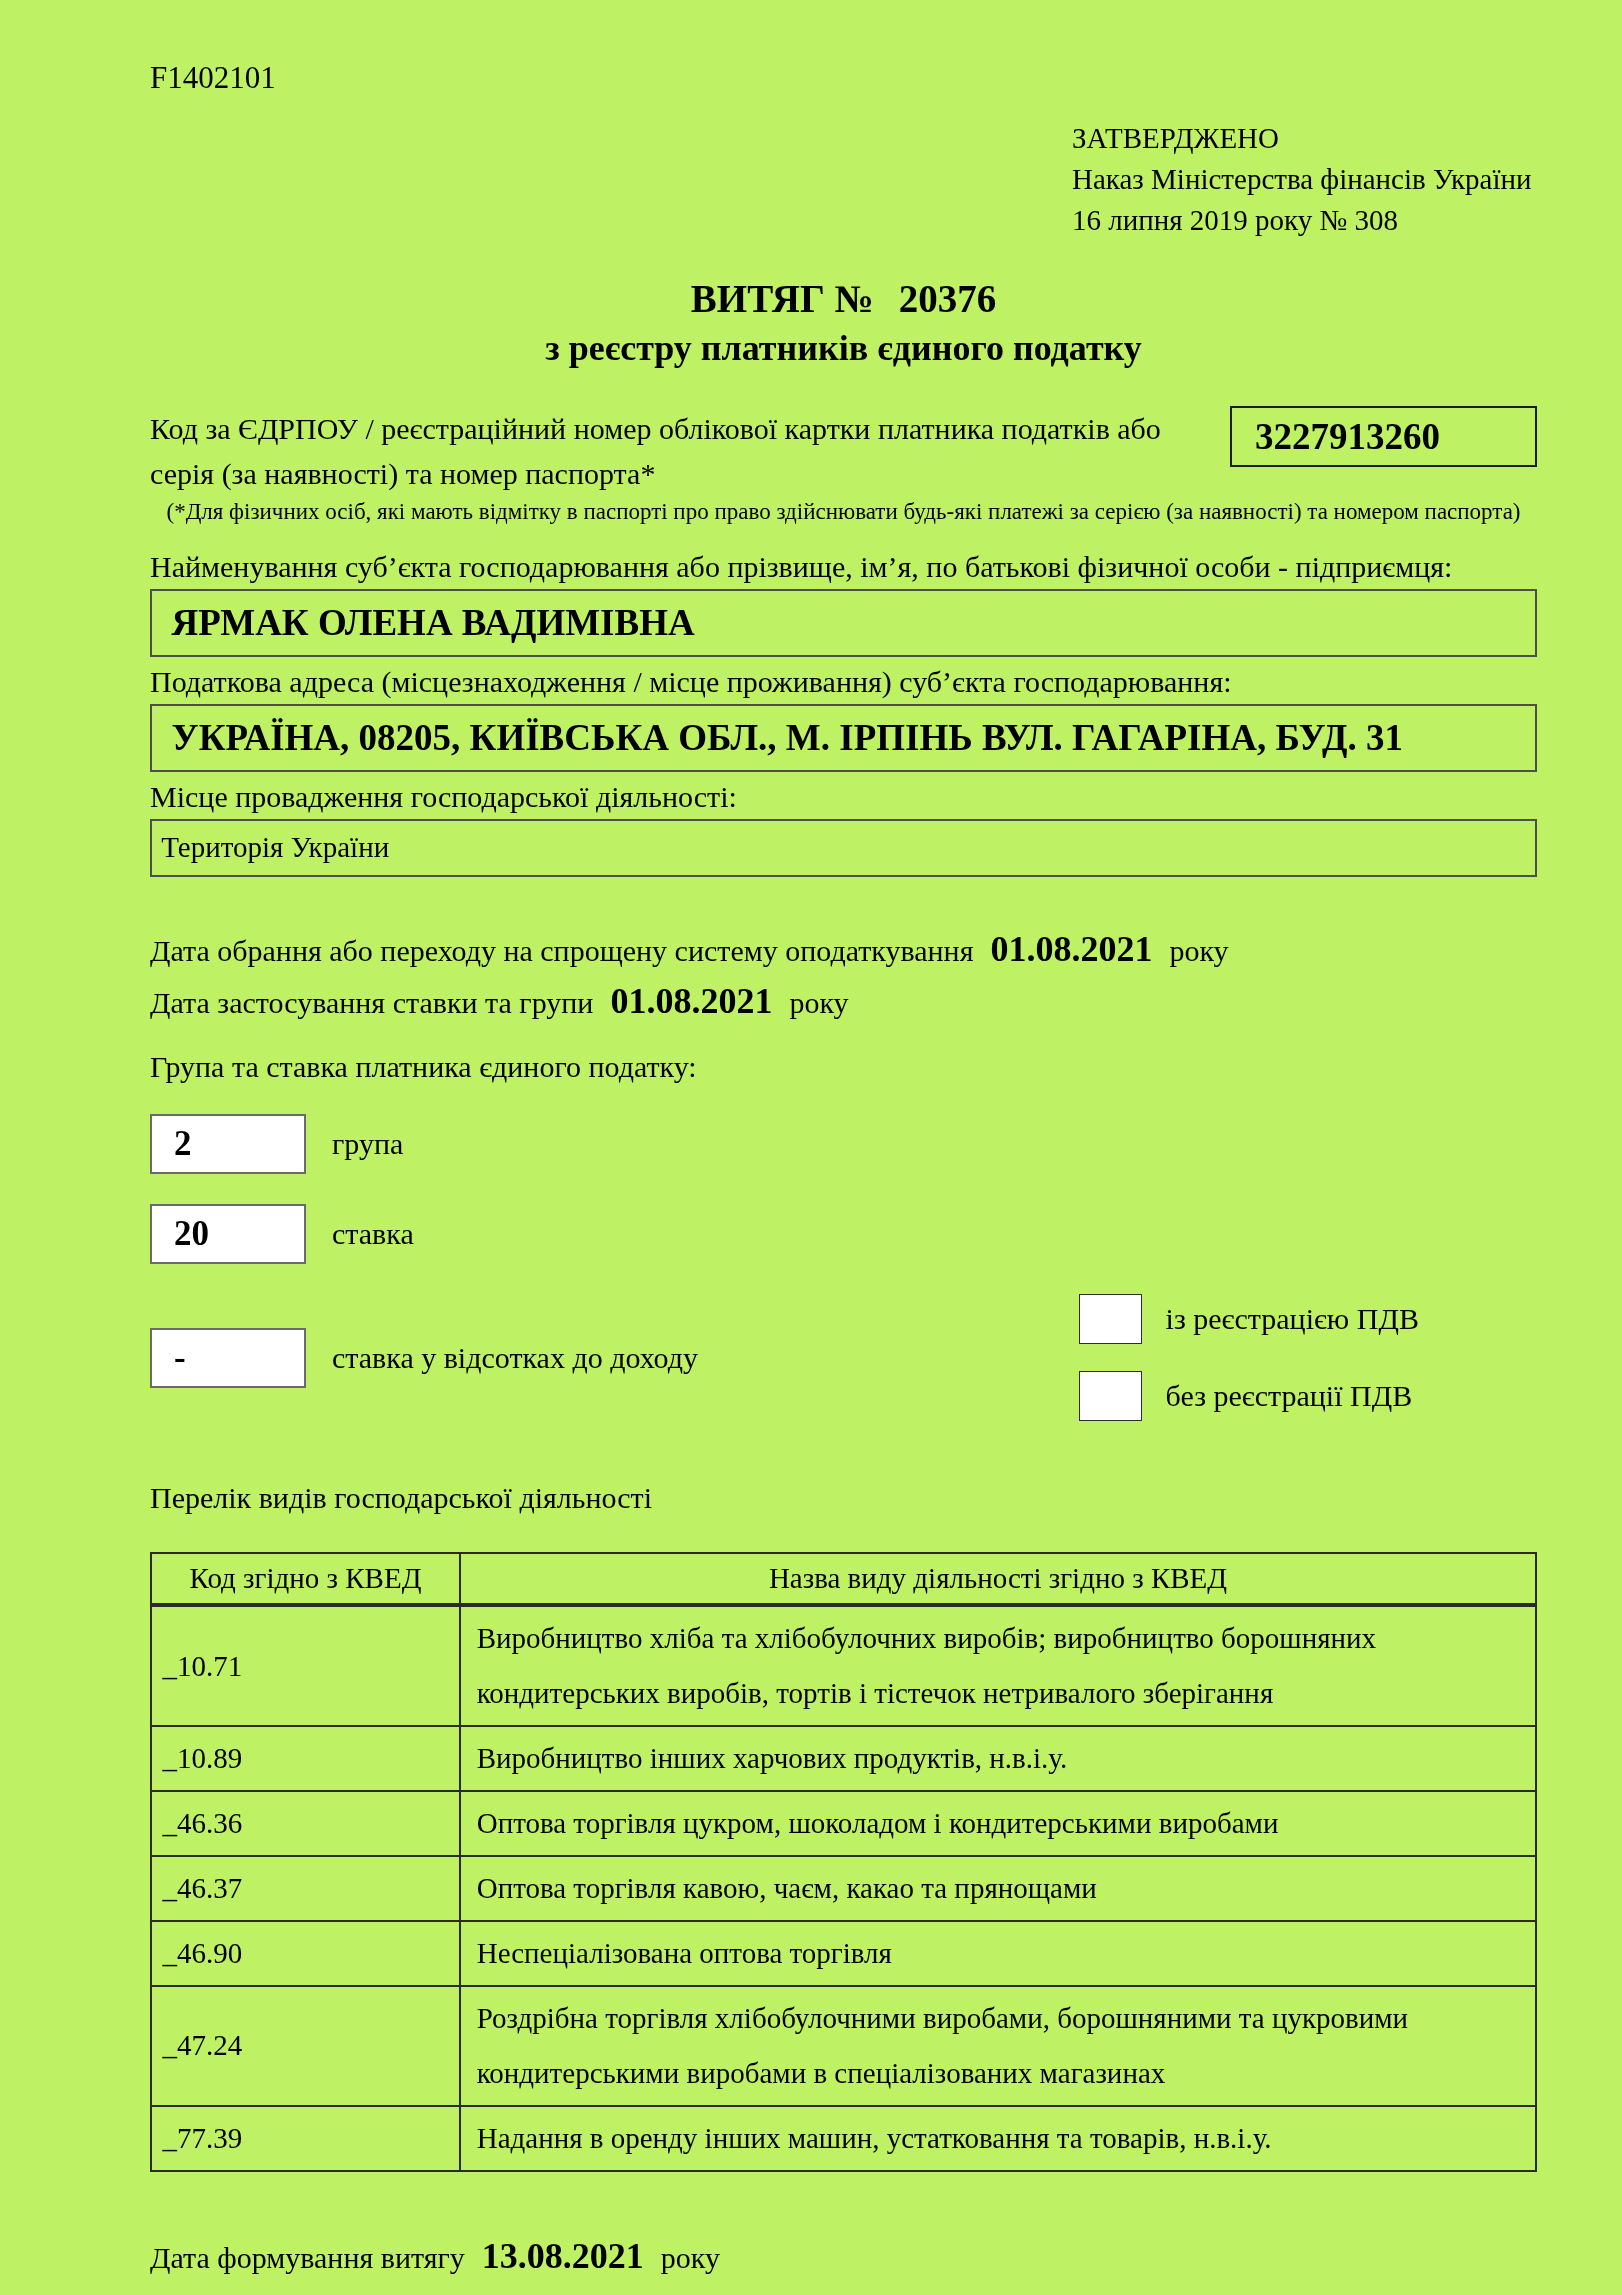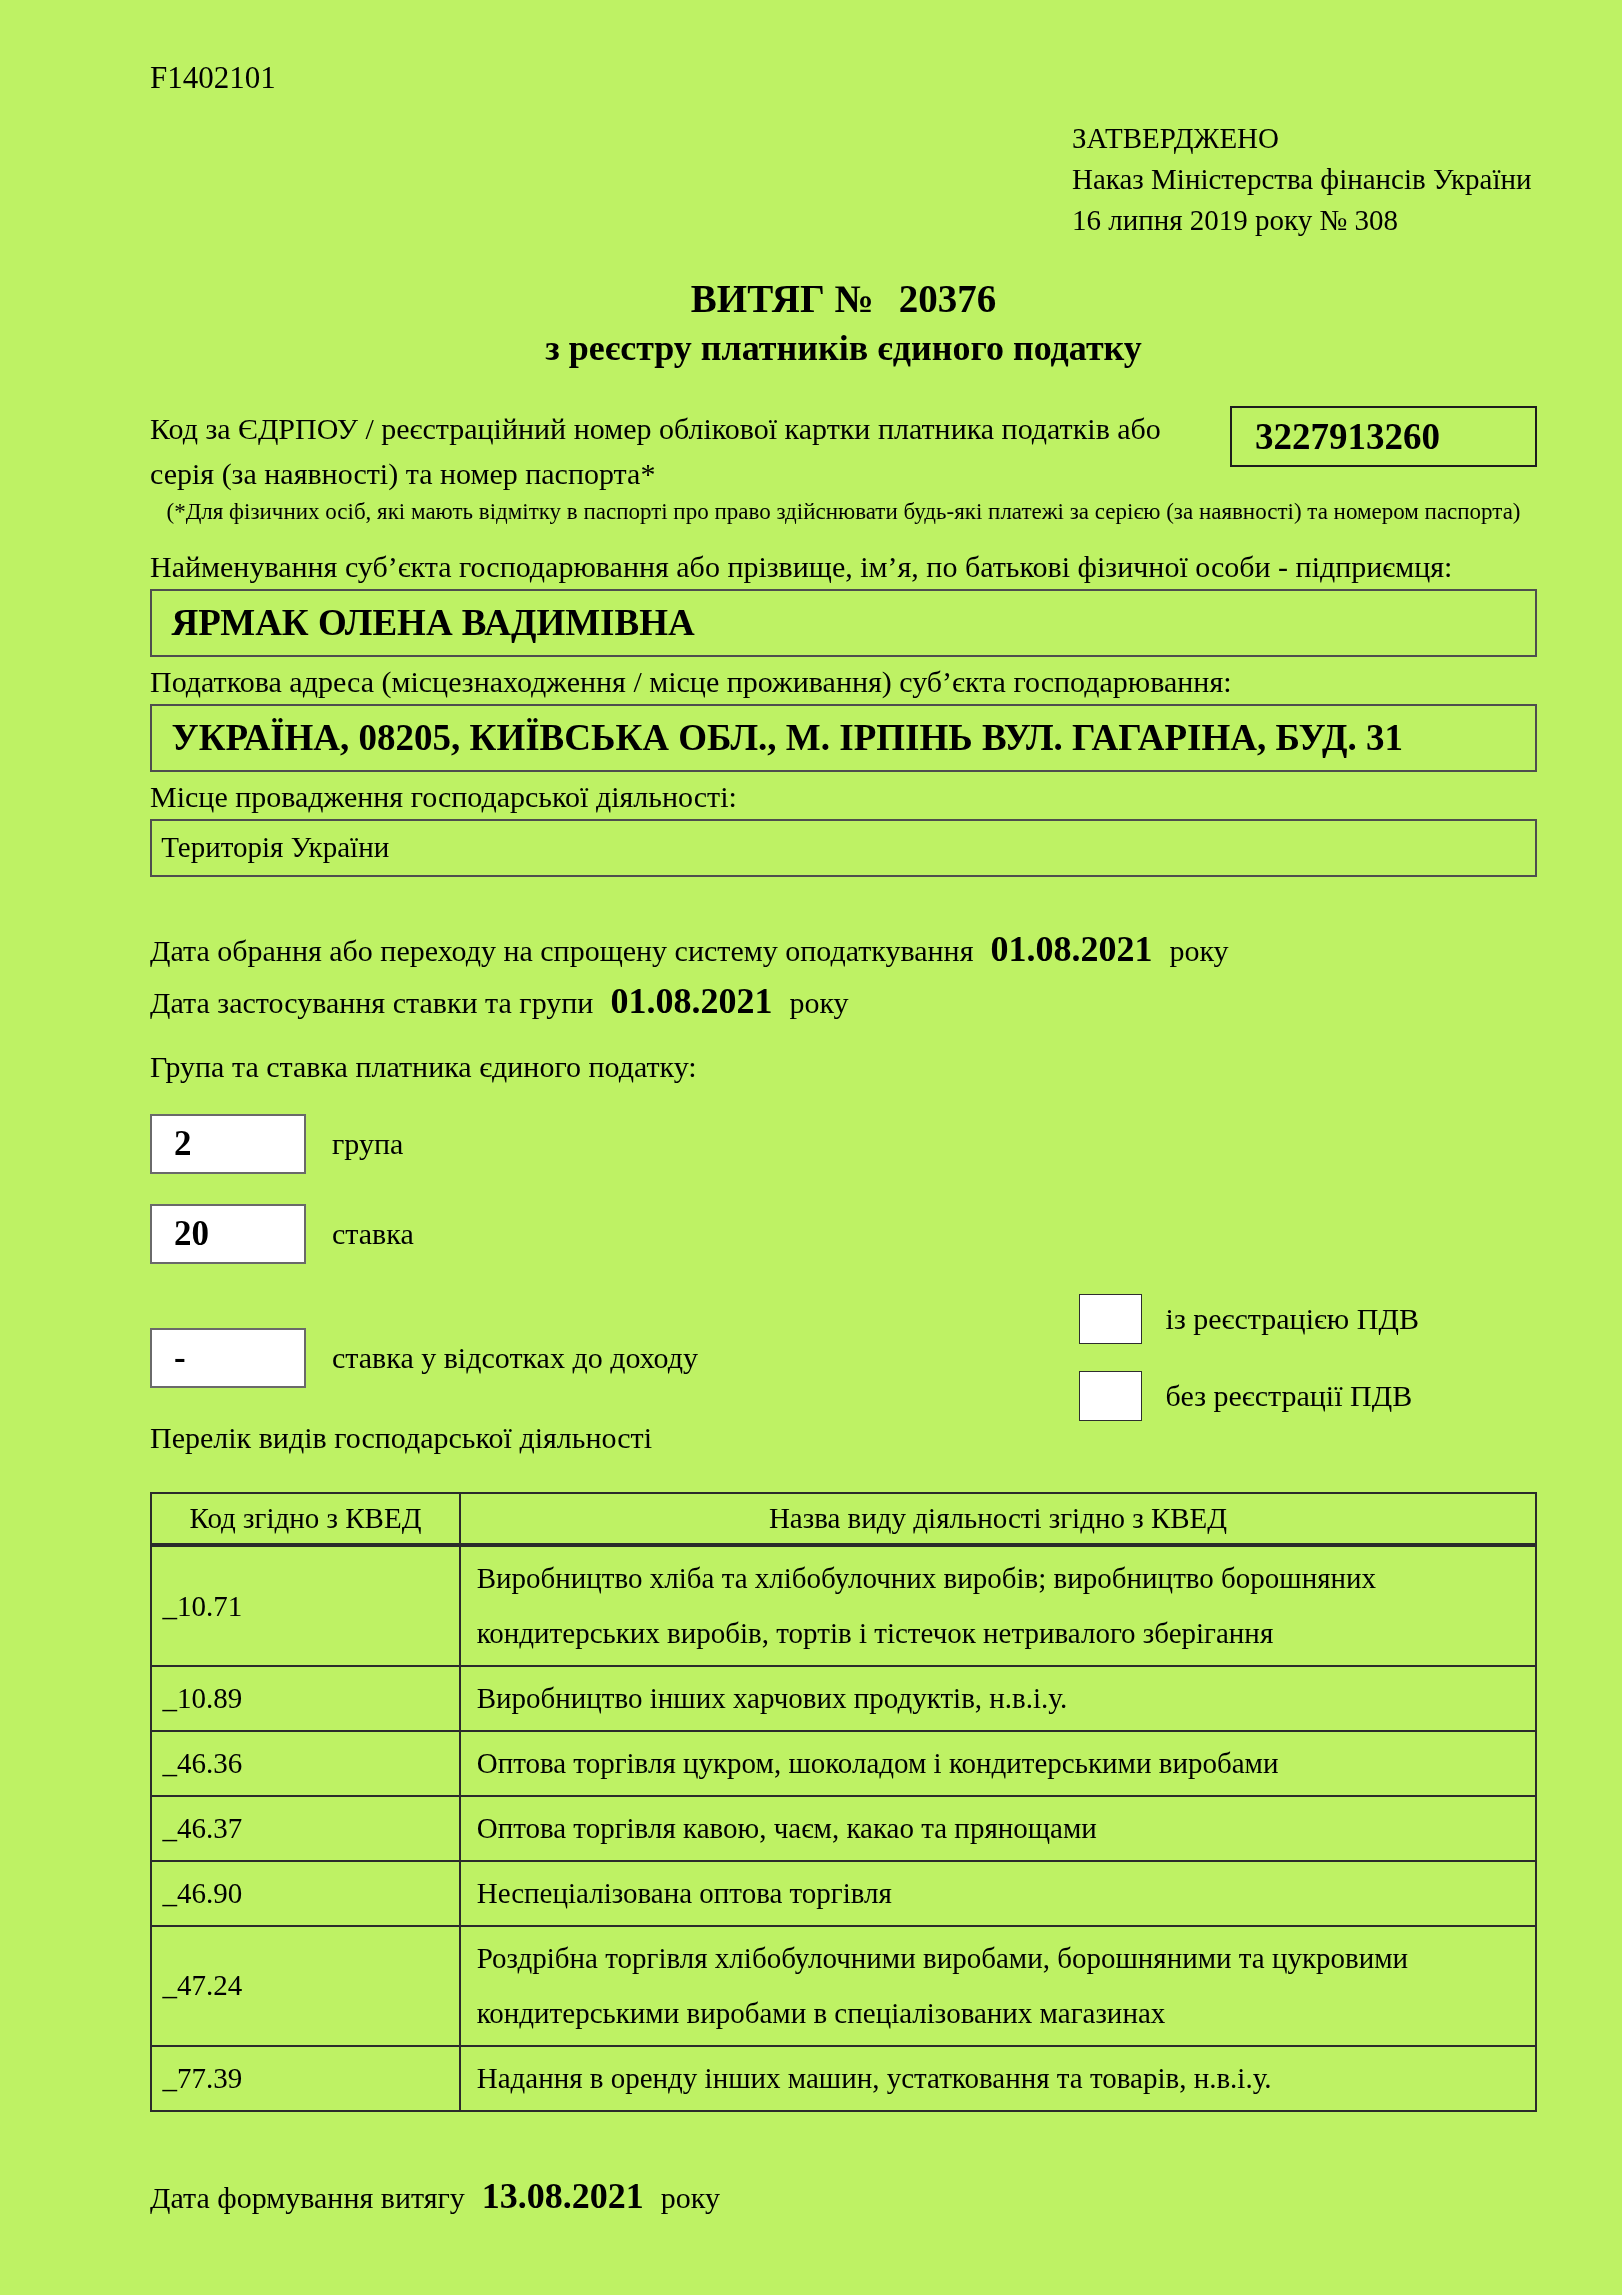--- a/index.html
+++ b/index.html
@@ -58,7 +58,7 @@
   .vat-checkbox { width:63px; height:50px; border:1.3px solid #2e2e2e; background:#fff; }
   .vat-label { margin-left:23.6px; font-size:30px; }
 
-  .activities-heading { font-size:30px; }
+  .activities-heading { margin-top:60px; font-size:30px; }
 
   table.kved { margin-top:37px; width:1387px; border-collapse:collapse; }
   table.kved th, table.kved td { border:2.6px solid #2b2b2b; }

